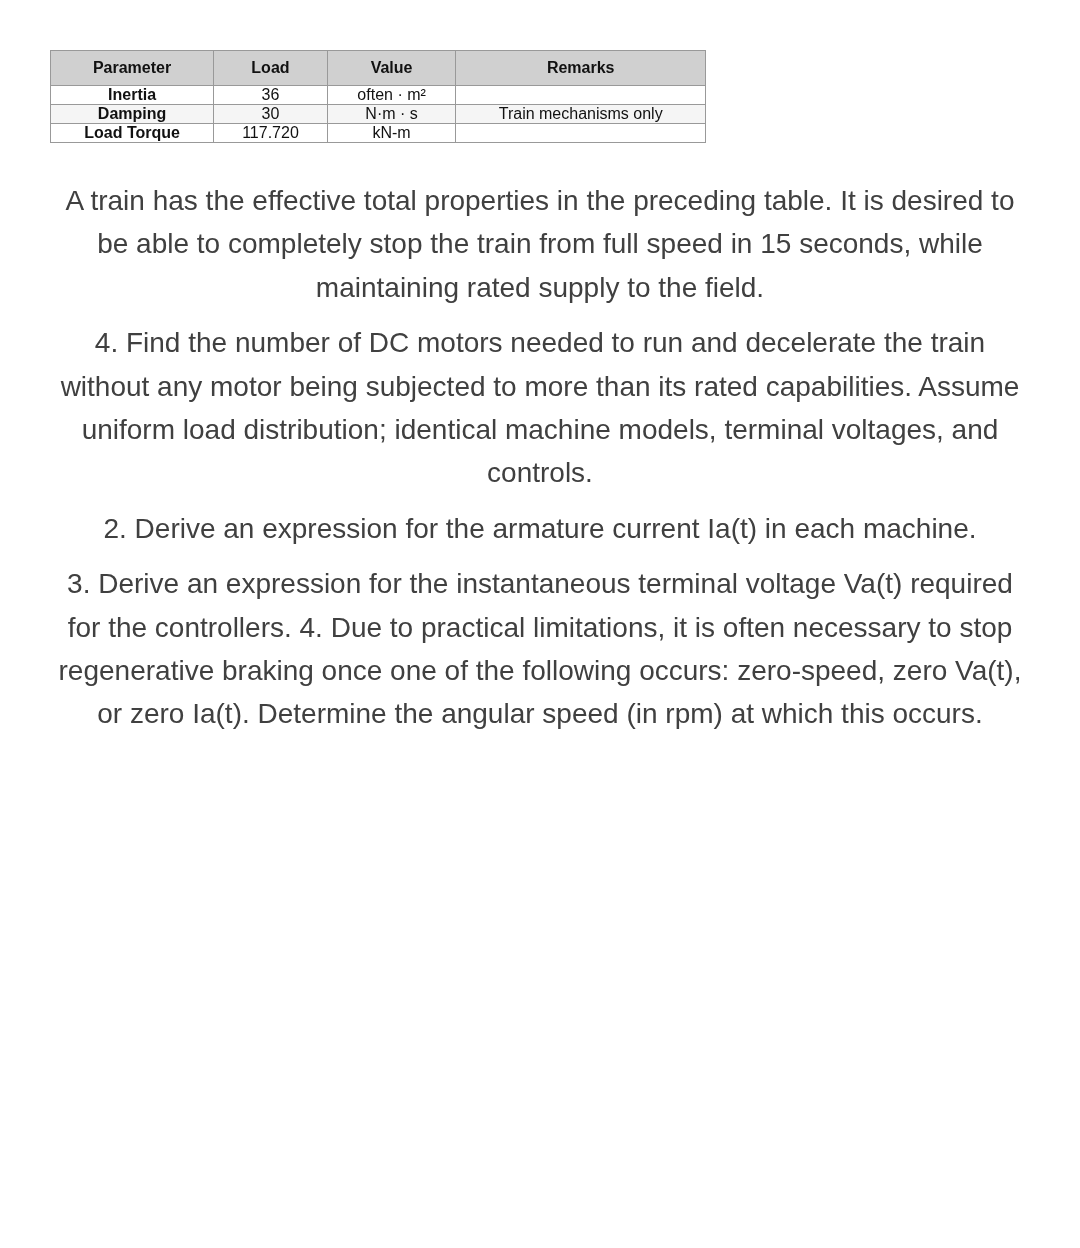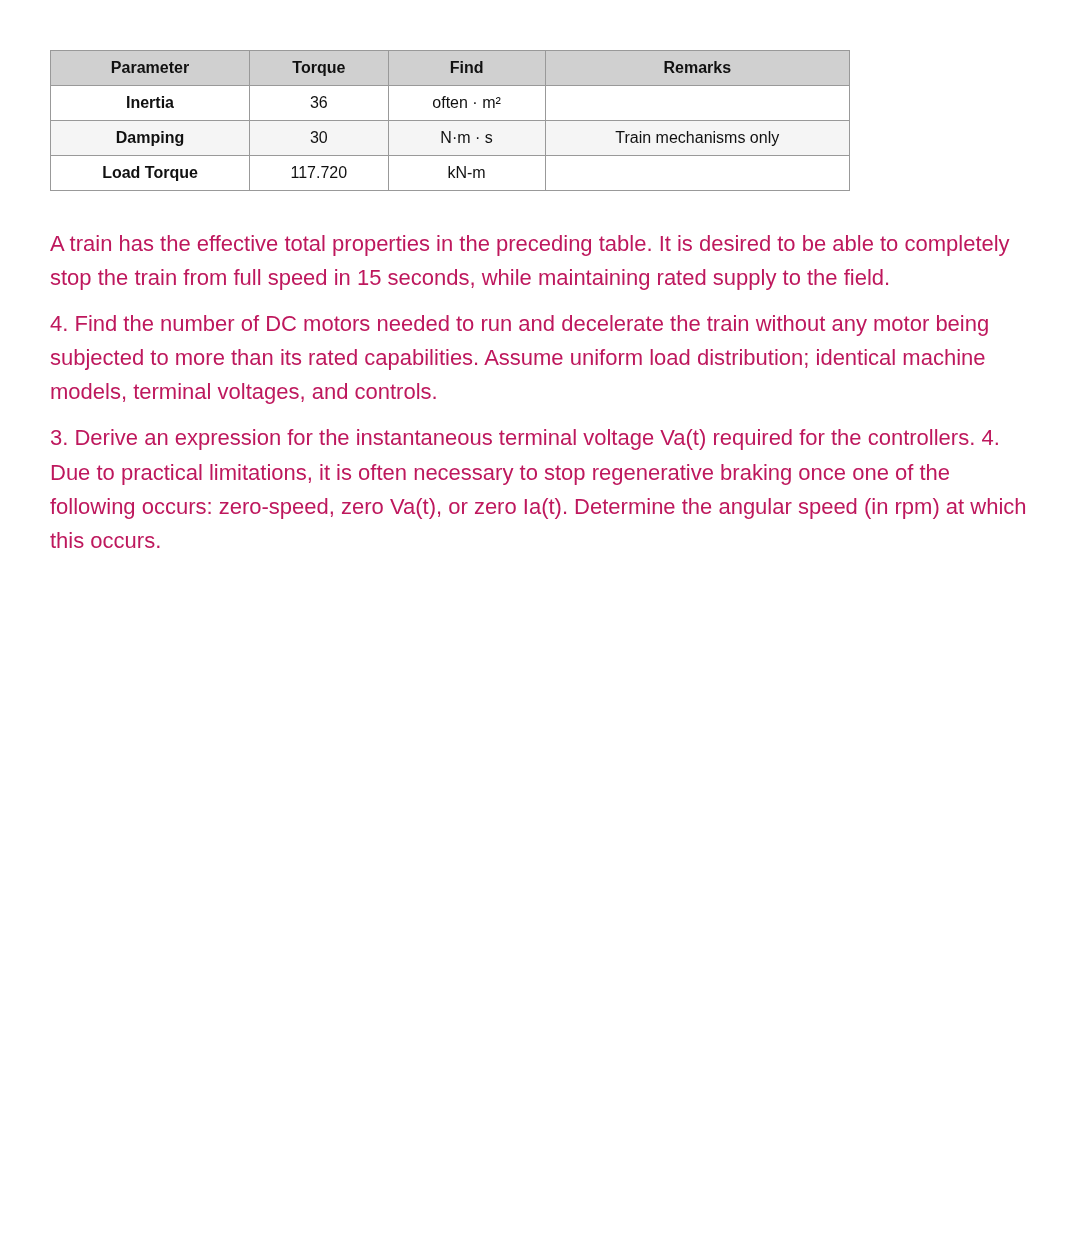--- a/index.html
+++ b/index.html
@@ -25,7 +25,7 @@
 
     table {
       border-collapse: collapse;
-      width: 800px;
+      width: 656px;
       border: 1.5px solid #999;
     }
 

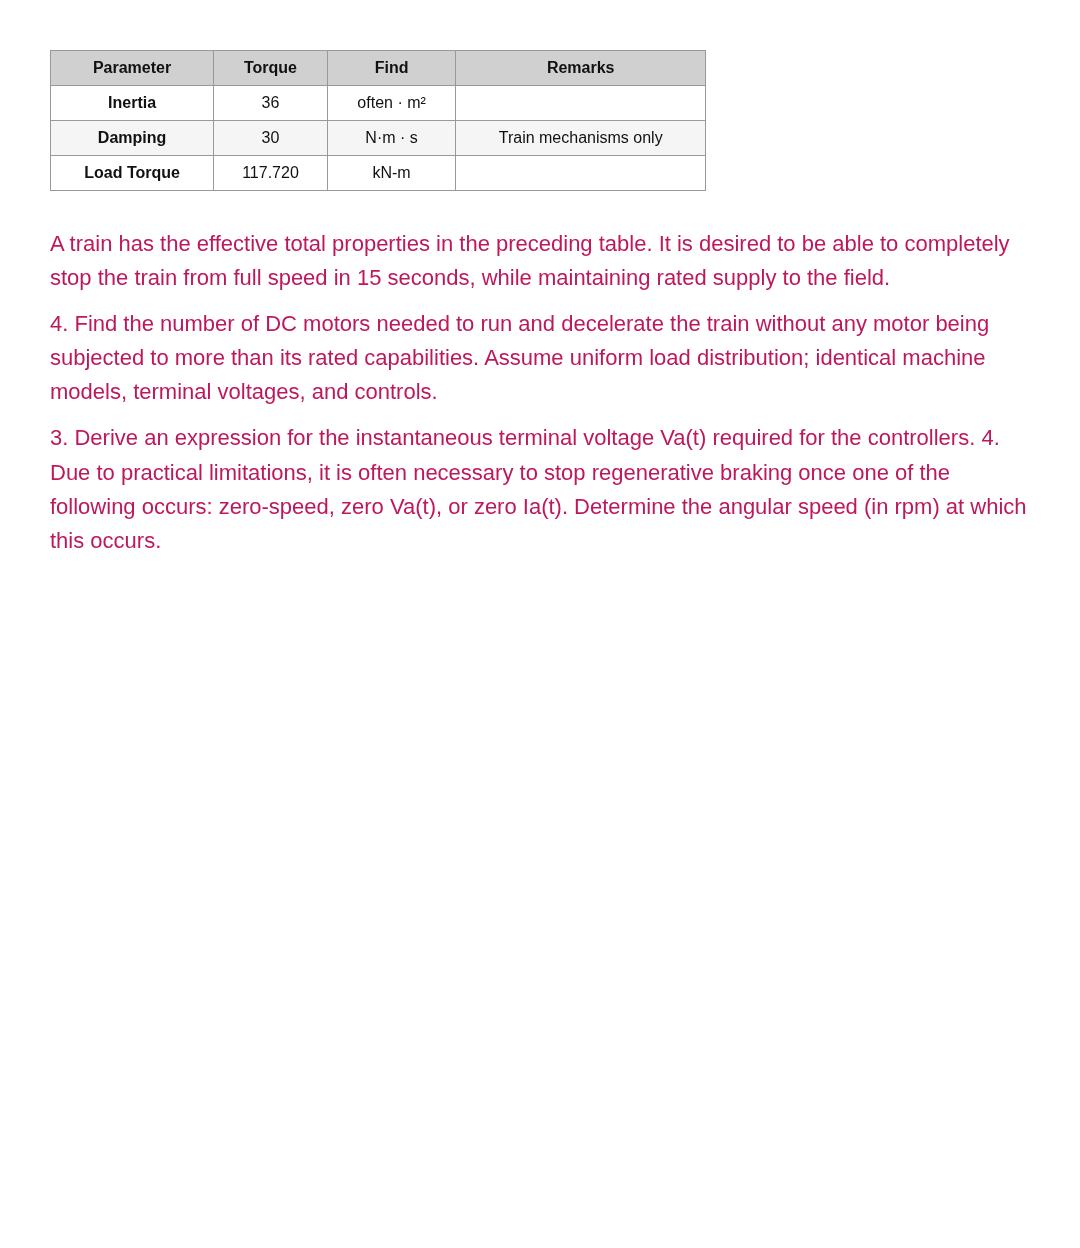--- a/index.html
+++ b/index.html
@@ -83,7 +83,7 @@
     <thead>
       <tr>
         <th>Parameter</th>
-        <th>Torque</th>
+        <th>Load</th>
         <th>Find</th>
         <th>Remarks</th>
       </tr>

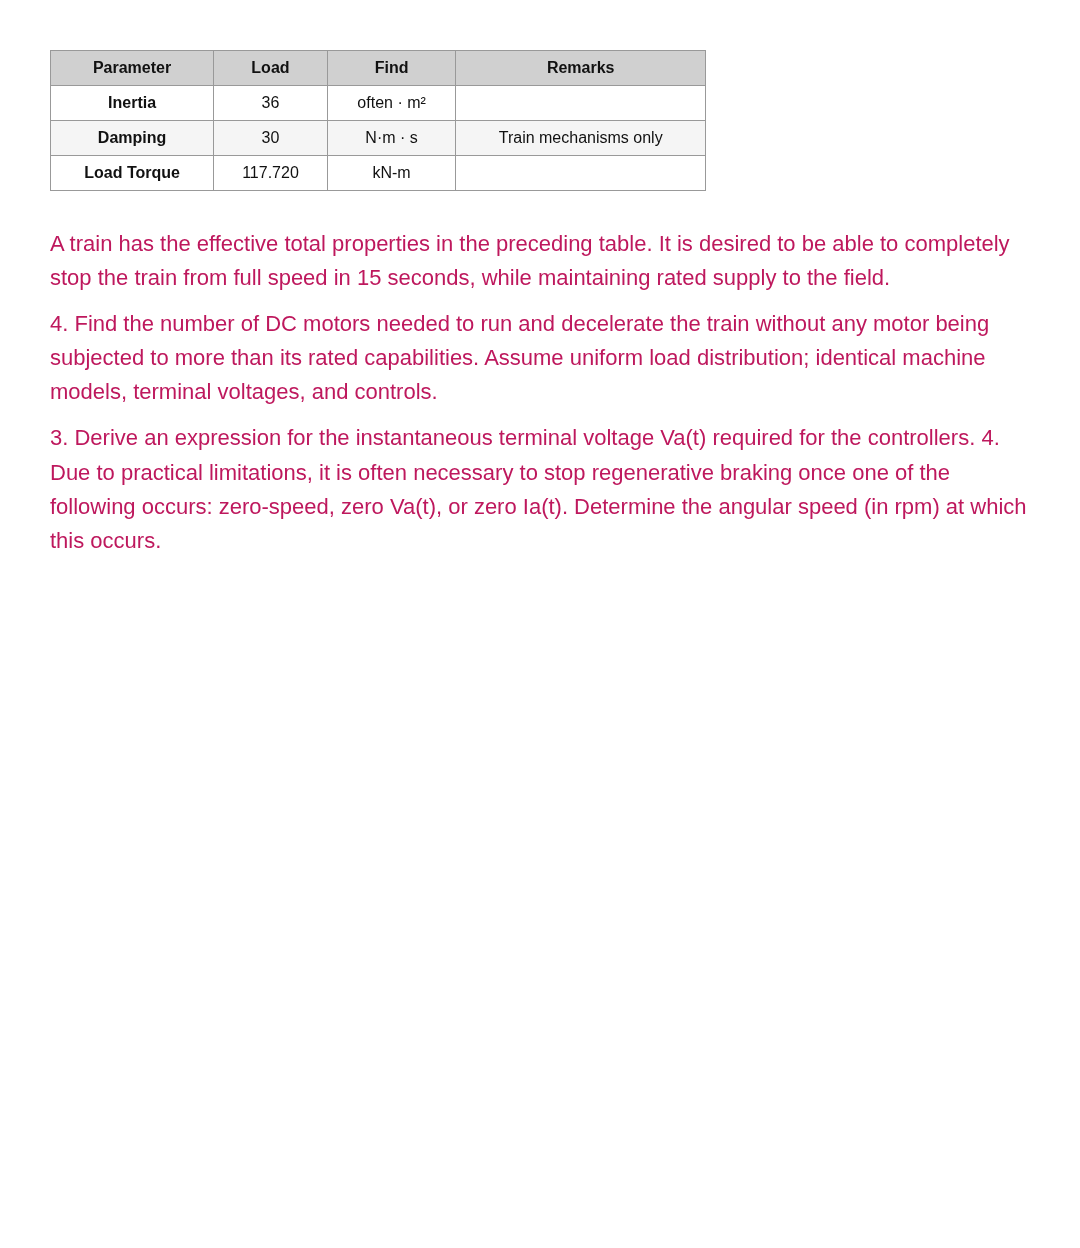--- a/index.html
+++ b/index.html
@@ -84,7 +84,7 @@
       <tr>
         <th>Parameter</th>
         <th>Load</th>
-        <th>Find</th>
+        <th>Value</th>
         <th>Remarks</th>
       </tr>
     </thead>

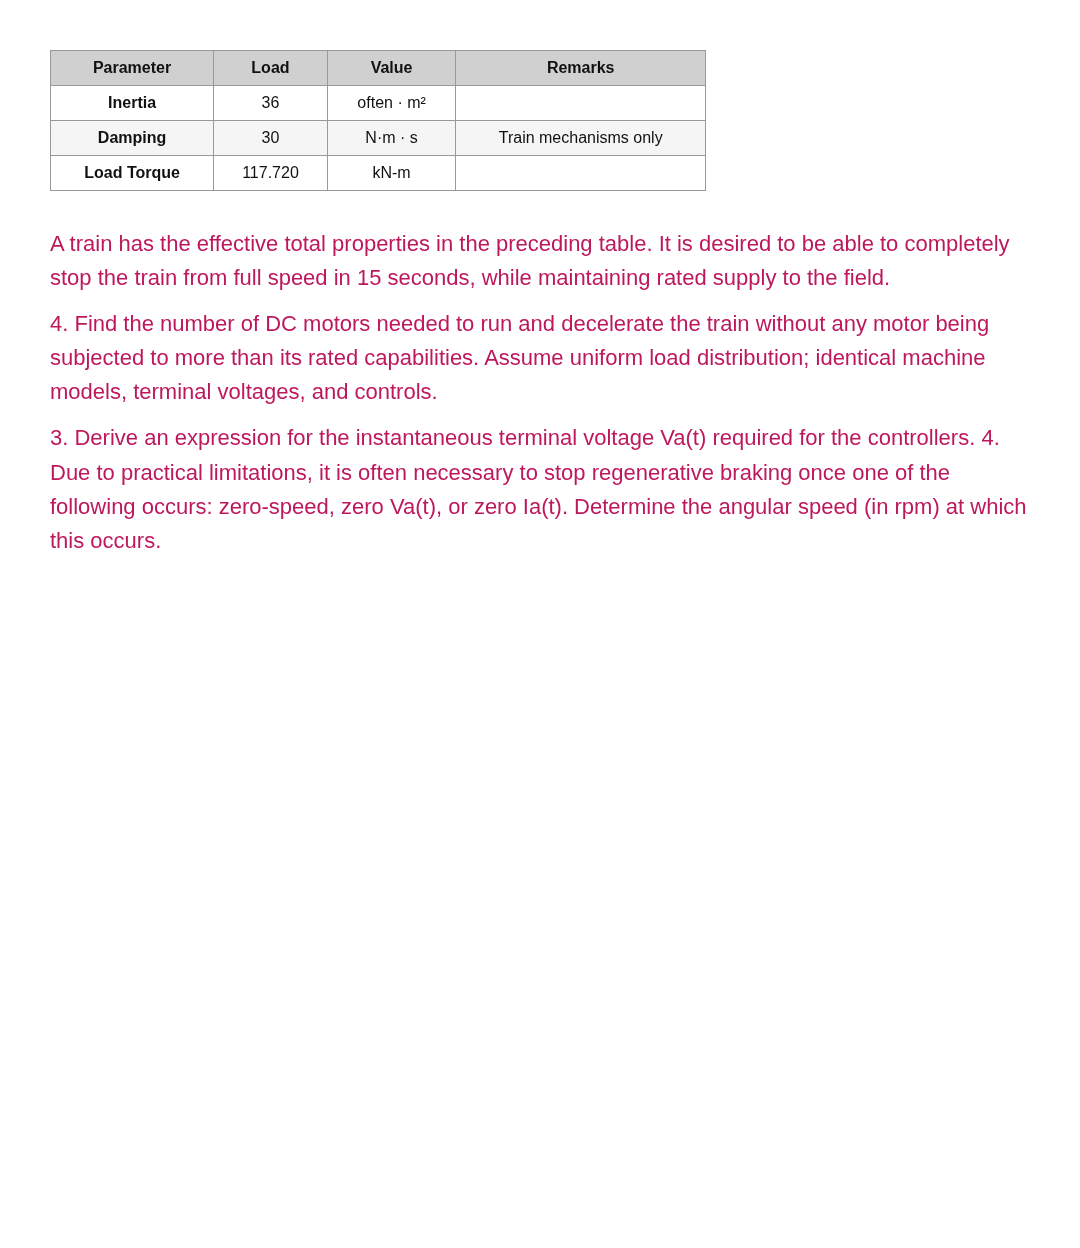--- a/index.html
+++ b/index.html
@@ -51,7 +51,7 @@
 
     tbody td {
       border: 1.5px solid #999;
-      padding: 8px 16px;
+      padding: 0 16px;
       font-size: 16px;
       text-align: center;
     }

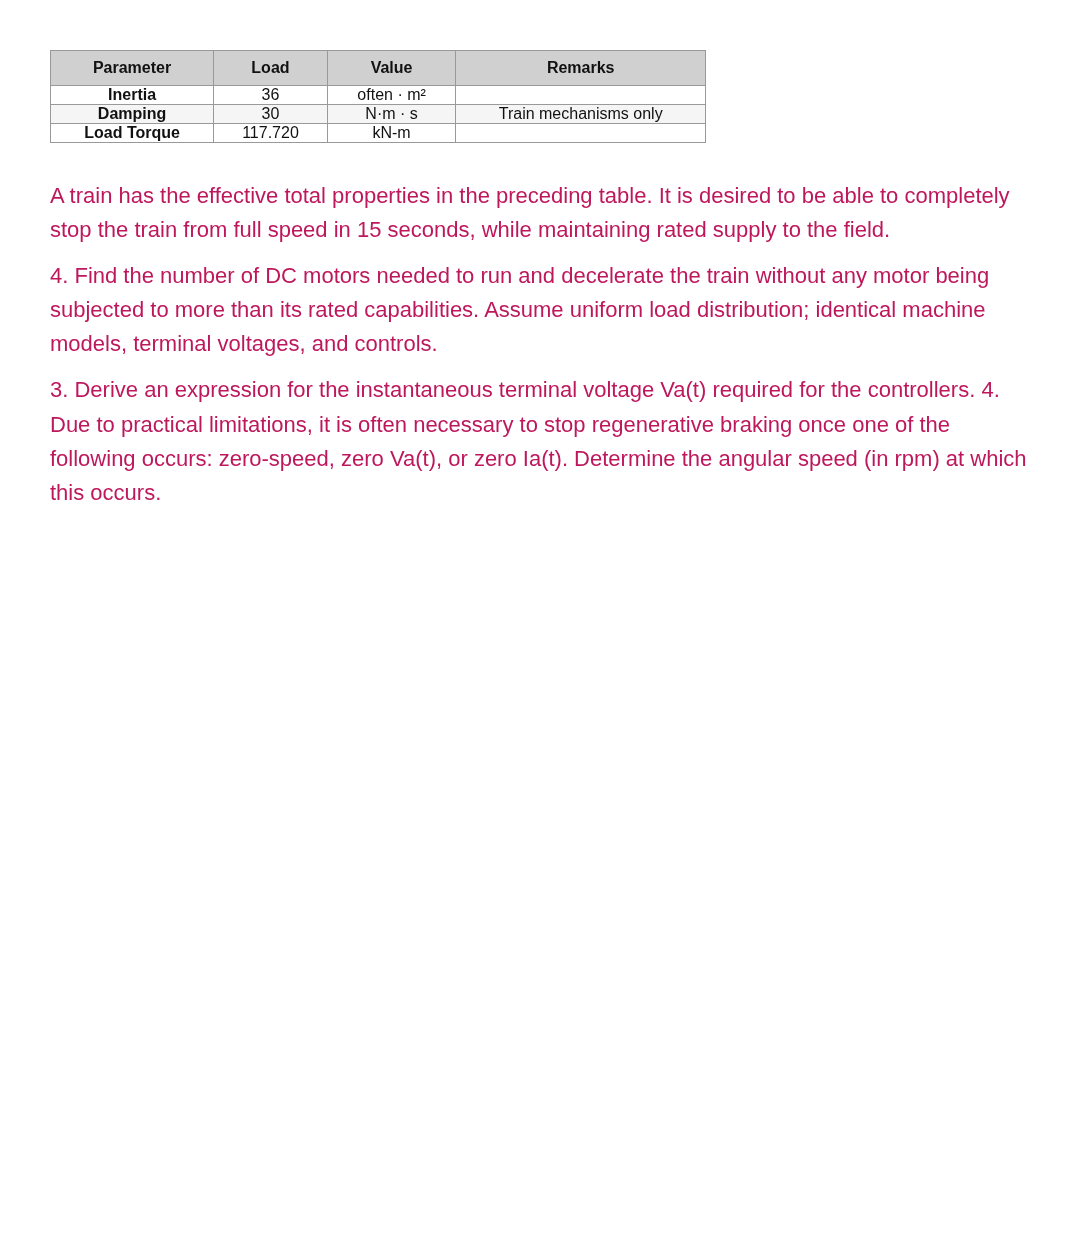--- a/index.html
+++ b/index.html
@@ -66,9 +66,10 @@
     }
 
     .content-text {
-      font-size: 22px;
+      font-size: 28px;
       line-height: 1.55;
-      color: #be185d;
+      color: #404040;
+      text-align: center;
     }
 
     .paragraph {

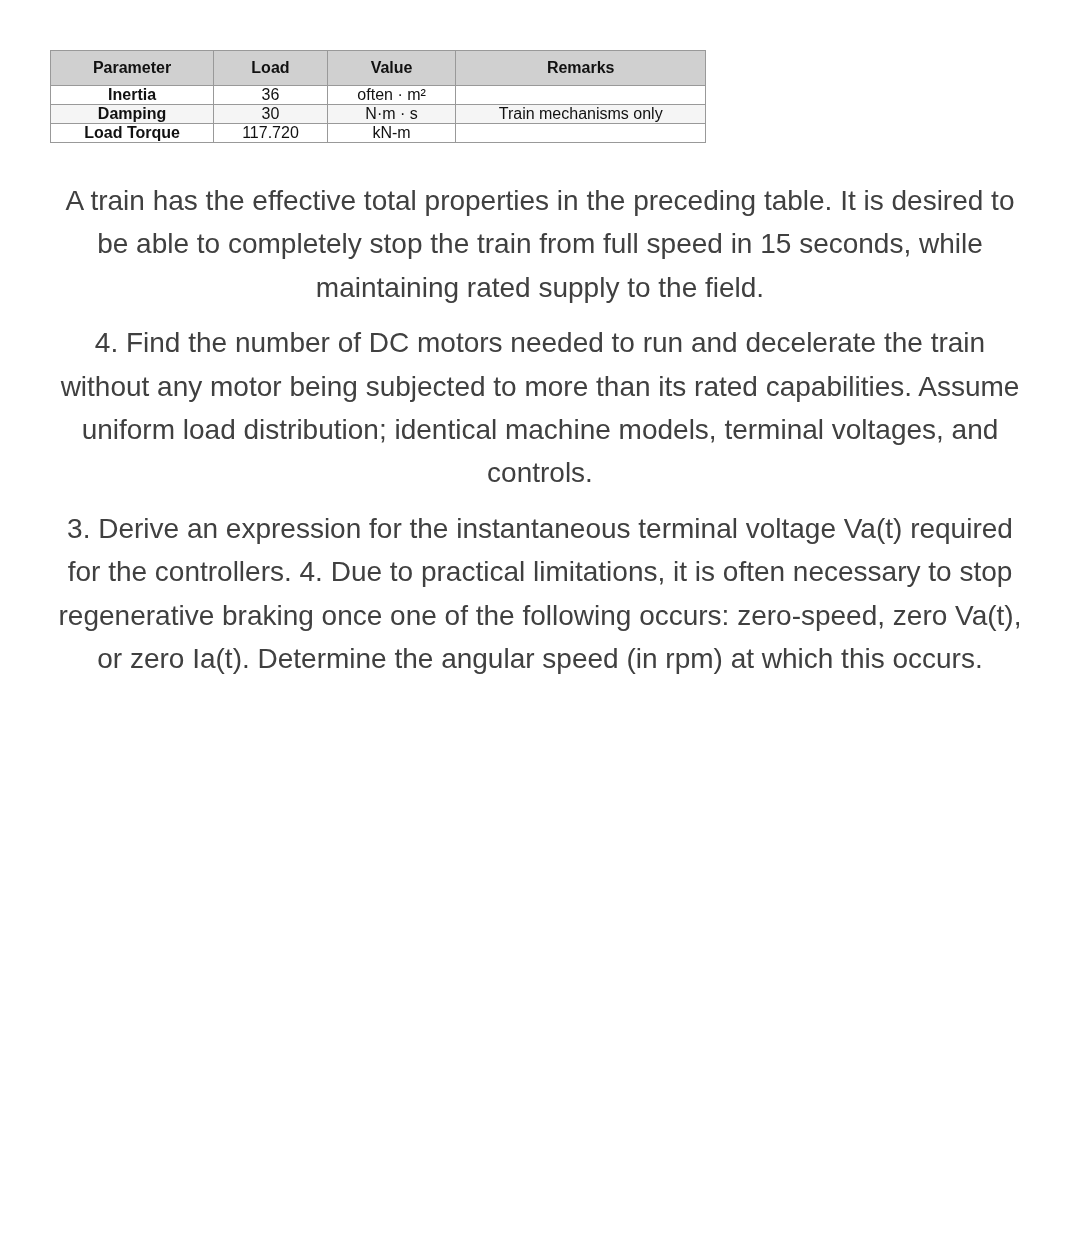--- a/index.html
+++ b/index.html
@@ -115,6 +115,7 @@
 <div class="content-text">
   <p class="paragraph">A train has the effective total properties in the preceding table. It is desired to be able to completely stop the train from full speed in 15 seconds, while maintaining rated supply to the field.</p>
   <p class="paragraph">4. Find the number of DC motors needed to run and decelerate the train without any motor being subjected to more than its rated capabilities. Assume uniform load distribution; identical machine models, terminal voltages, and controls.</p>
+  <p class="paragraph">2. Derive an expression for the armature current Ia(t) in each machine.</p>
   <p class="paragraph">3. Derive an expression for the instantaneous terminal voltage Va(t) required for the controllers. 4. Due to practical limitations, it is often necessary to stop regenerative braking once one of the following occurs: zero-speed, zero Va(t), or zero Ia(t). Determine the angular speed (in rpm) at which this occurs.</p>
 </div>
 

